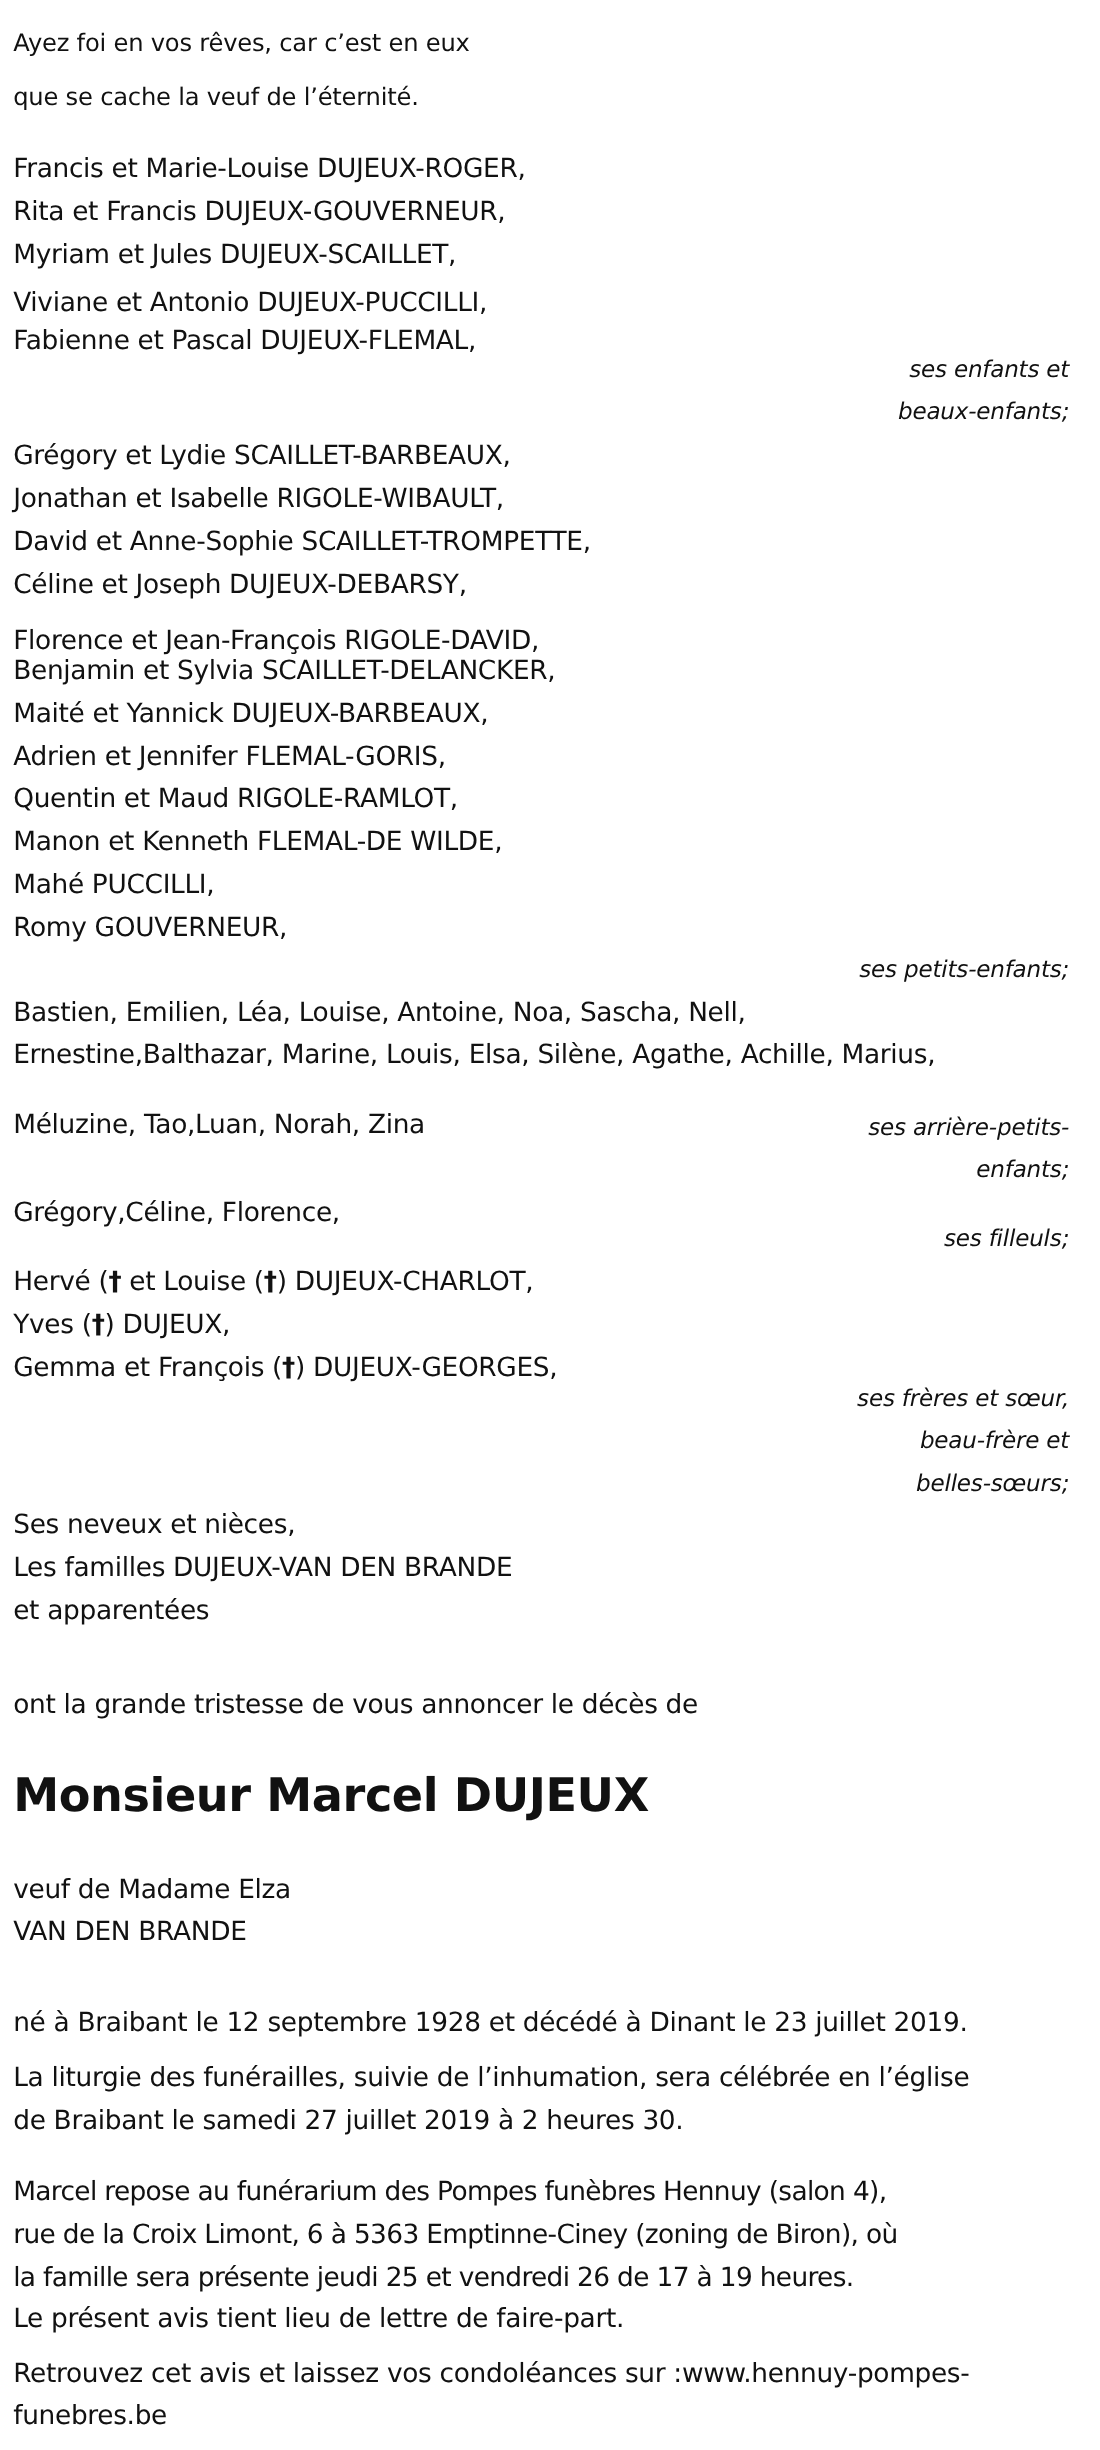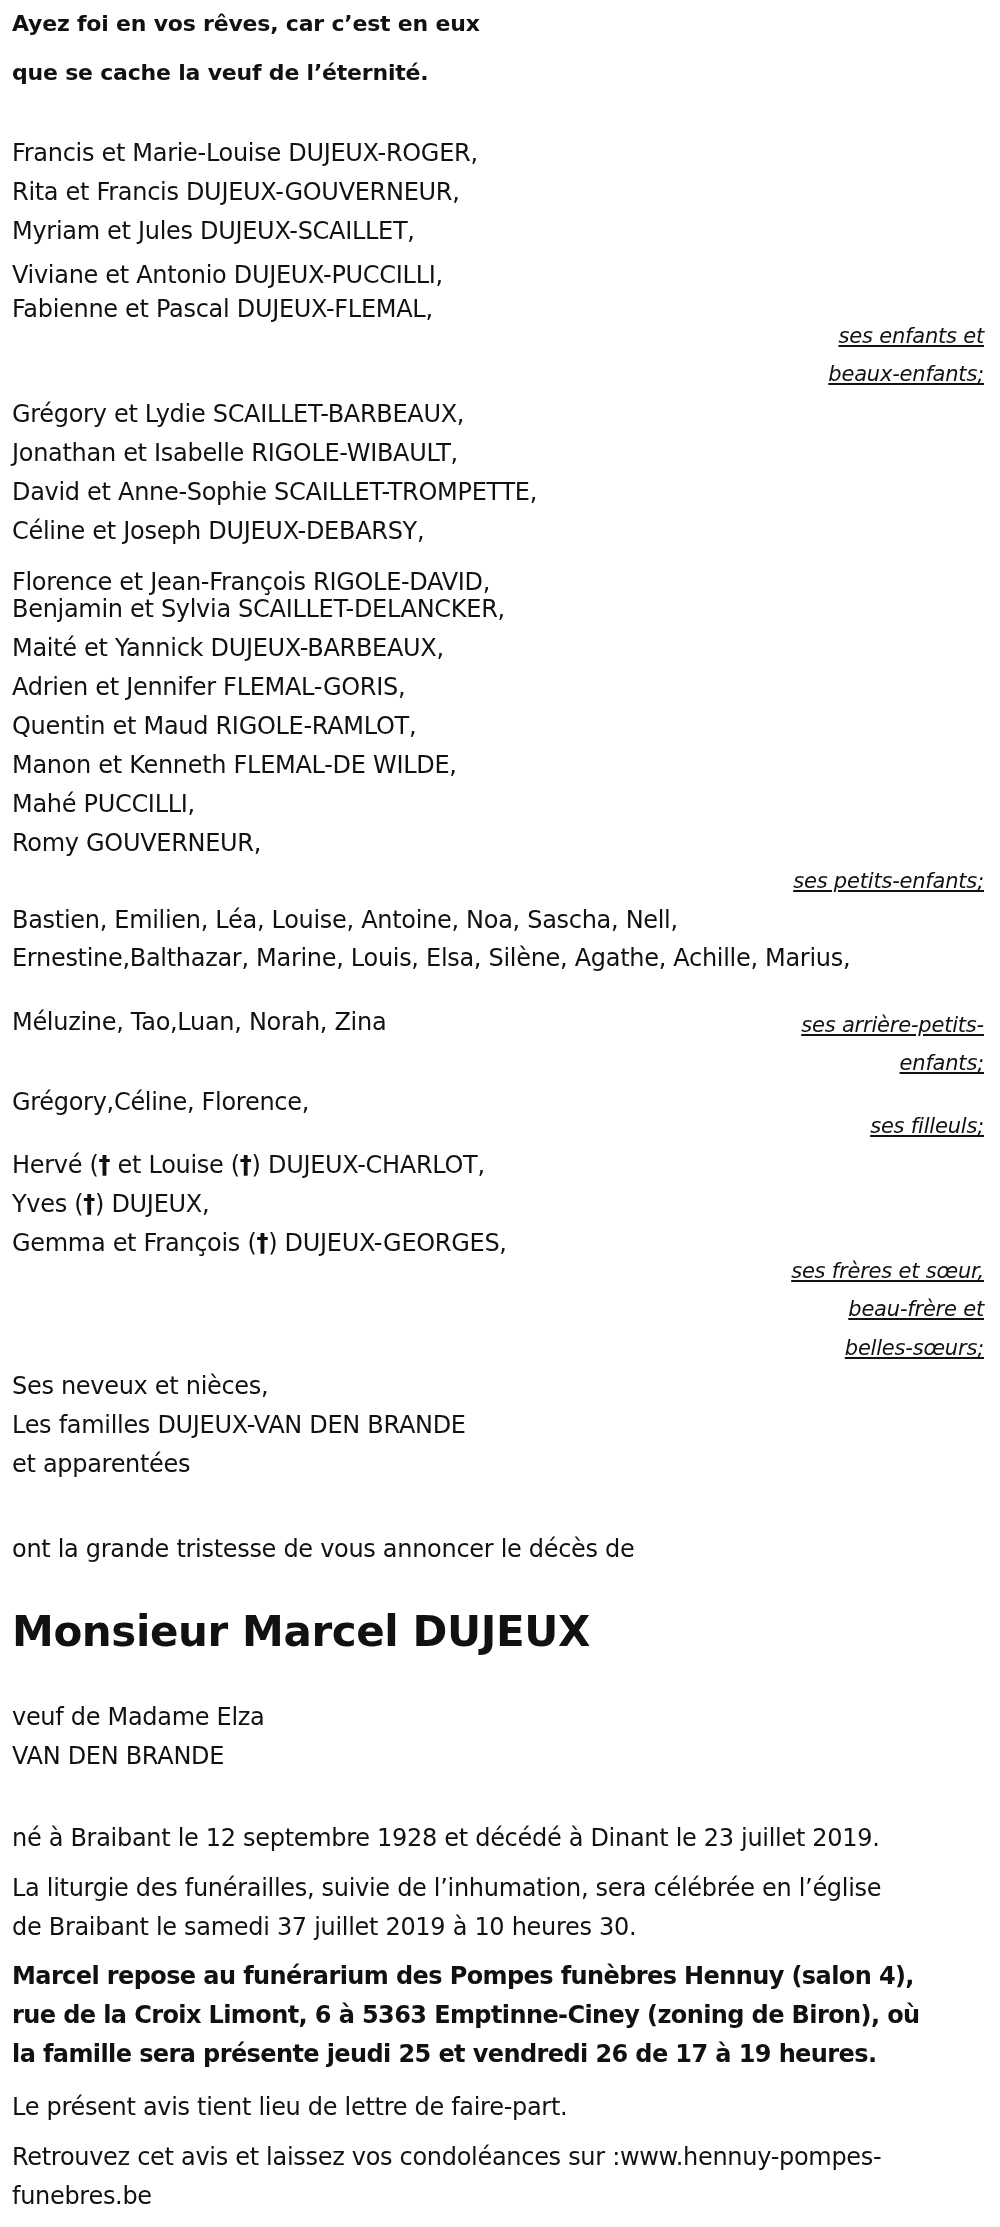--- a/index.html
+++ b/index.html
@@ -7,7 +7,7 @@
          font-family:"DejaVu Sans", sans-serif; color:#111111; }
   .line { position:absolute; left:12px; white-space:nowrap; font-size:24px;
           letter-spacing:-0.3px; line-height:28px; }
-  .bold { font-weight:bold; }
+  .bold { font-weight:normal;margin-top:16px; }
   .motto { font-size:22px; letter-spacing:-0.2px; }
   .label { position:absolute; right:16px; white-space:nowrap; font-style:italic;
            font-size:21px; letter-spacing:-0.2px; line-height:26px; text-align:right;text-decoration:underline; }

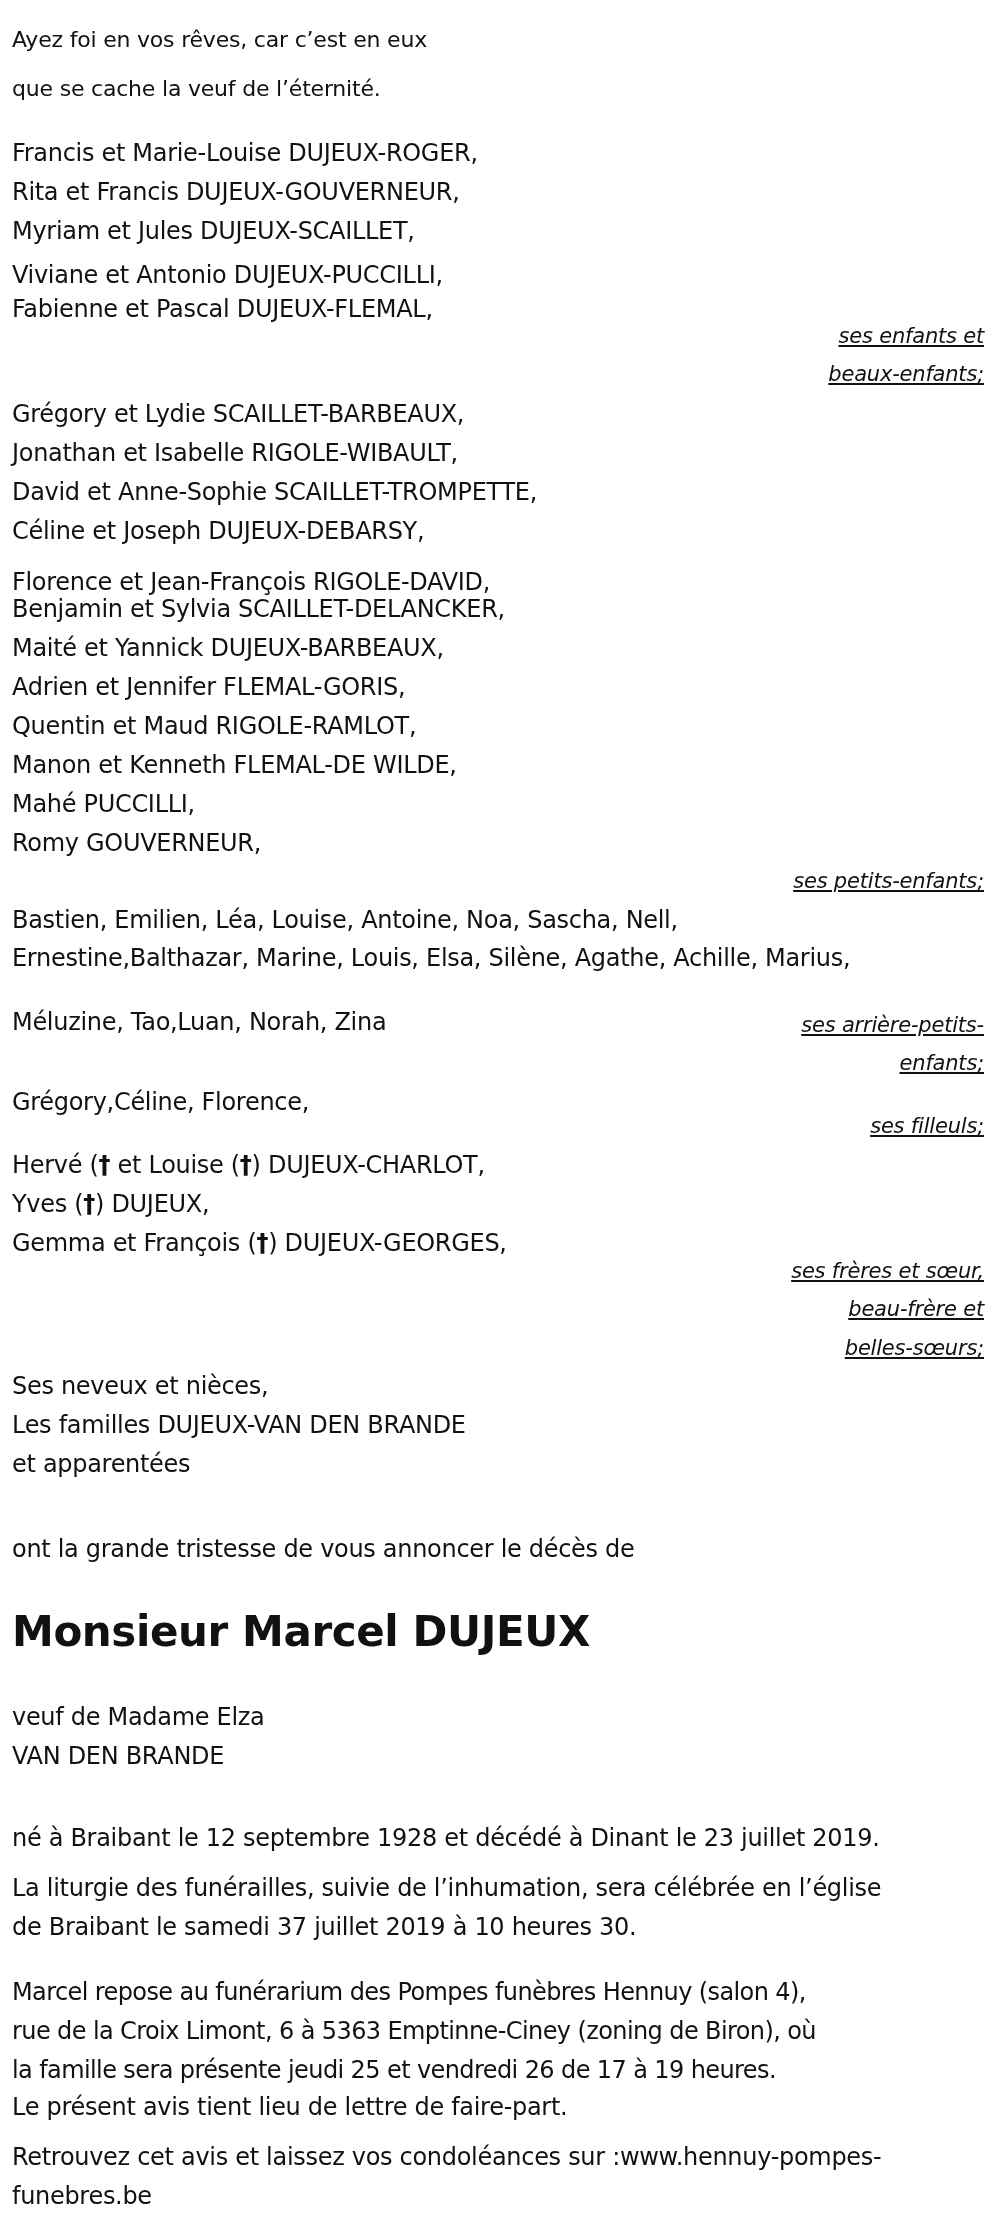--- a/index.html
+++ b/index.html
@@ -9,8 +9,8 @@
           letter-spacing:-0.3px; line-height:28px; }
   .bold { font-weight:normal;margin-top:16px; }
   .motto { font-size:22px; letter-spacing:-0.2px; }
-  .label { position:absolute; right:16px; white-space:nowrap; font-style:italic;
-           font-size:21px; letter-spacing:-0.2px; line-height:26px; text-align:right;text-decoration:underline; }
+  .label { position:absolute; right:28px; white-space:nowrap; font-style:italic;
+           font-size:21px; letter-spacing:-0.2px; line-height:26px; text-align:right; }
   .title { font-size:42px; font-weight:bold; letter-spacing:-0.4px; line-height:40px; }
   .cross { font-weight:bold; }
 </style>

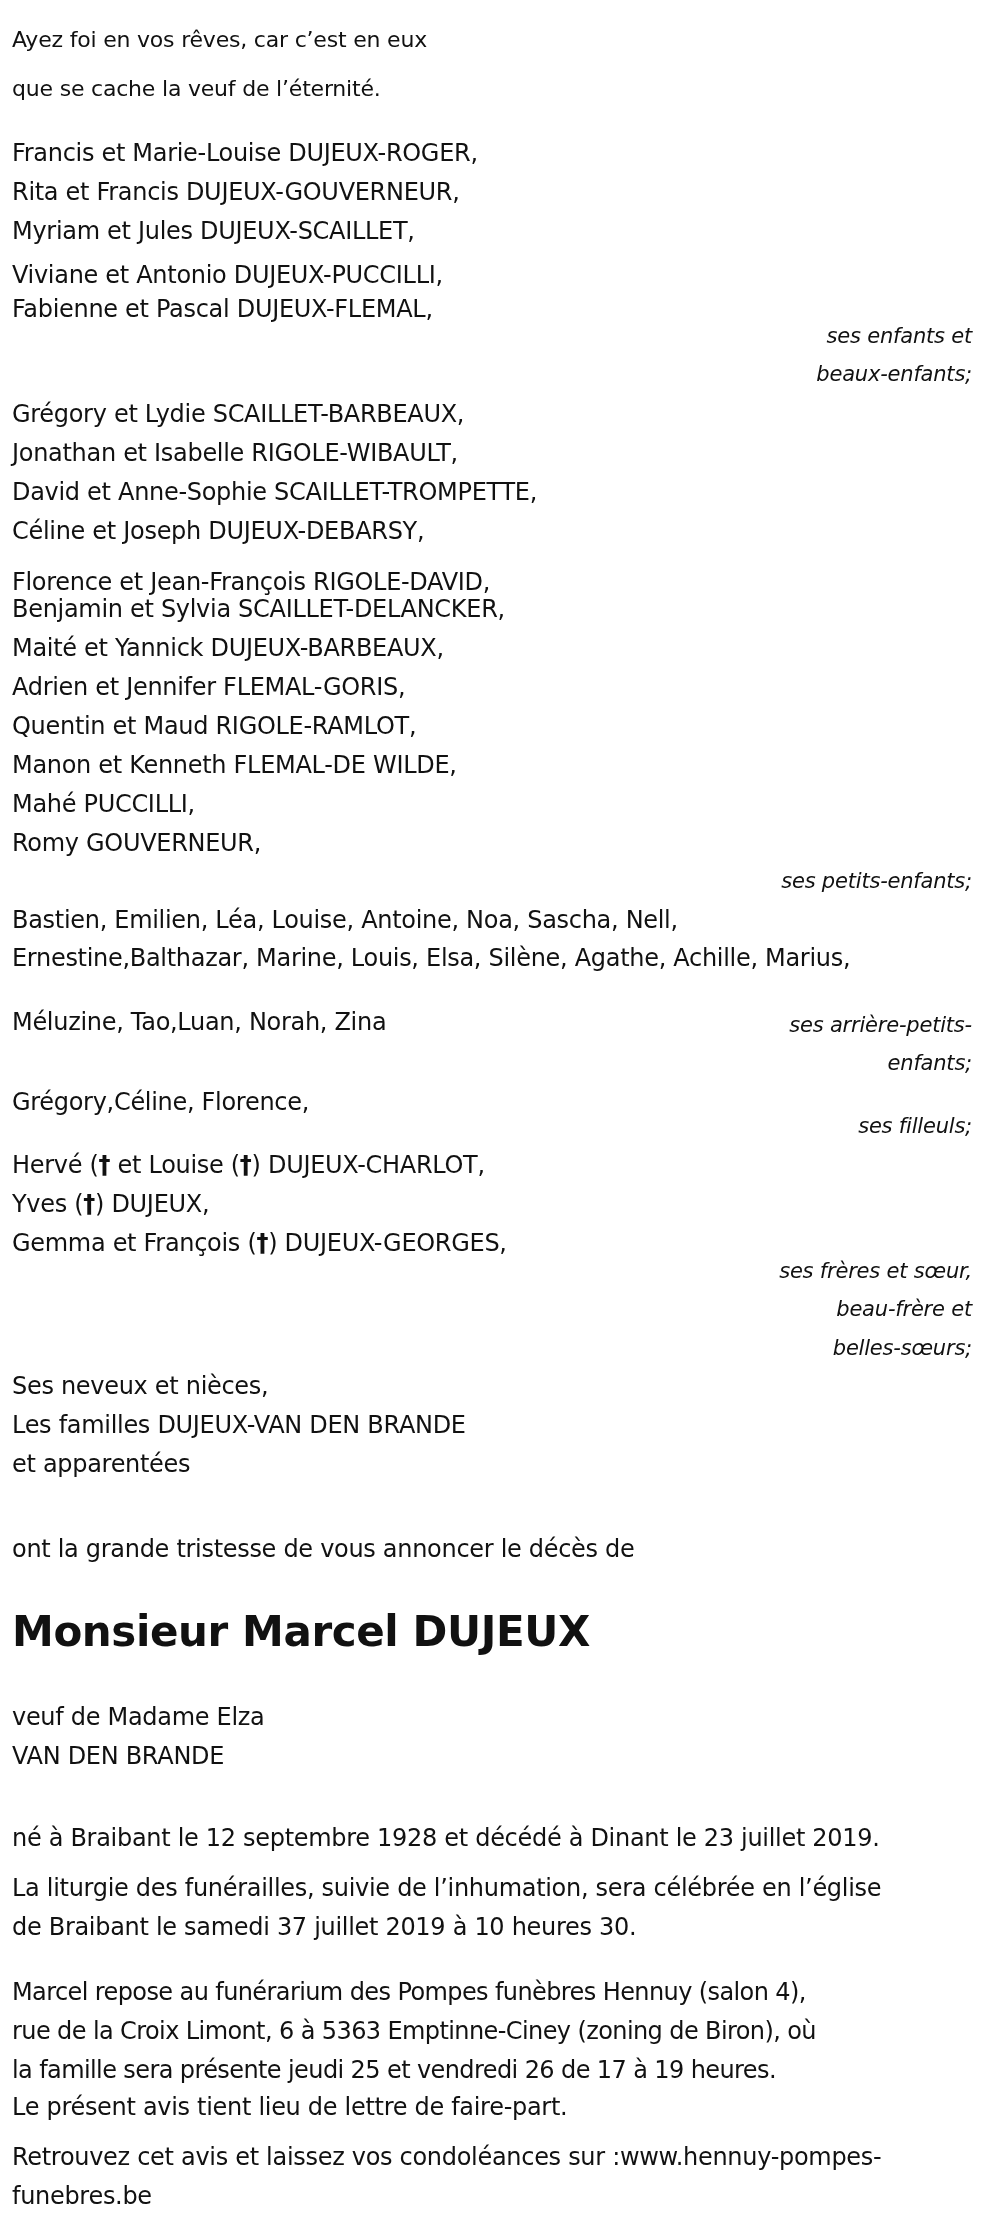--- a/index.html
+++ b/index.html
@@ -94,7 +94,7 @@
 <div>
   <div class="line" style="top:1824px">né à Braibant le 12 septembre 1928 et décédé à Dinant le 23 juillet 2019.</div>
   <div class="line" style="top:1874px">La liturgie des funérailles, suivie de l’inhumation, sera célébrée en l’église</div>
-  <div class="line" style="top:1913px">de Braibant le samedi 37 juillet 2019 à 10 heures 30.</div>
+  <div class="line" style="top:1913px">de Braibant le samedi 27 juillet 2019 à 2 heures 30.</div>
   <div class="line bold" style="top:1962px; letter-spacing:-0.6px">Marcel repose au funérarium des Pompes funèbres Hennuy (salon 4),</div>
   <div class="line bold" style="top:2001px; letter-spacing:-0.6px">rue de la Croix Limont, 6 à 5363 Emptinne-Ciney (zoning de Biron), où</div>
   <div class="line bold" style="top:2040px; letter-spacing:-0.6px">la famille sera présente jeudi 25 et vendredi 26 de 17 à 19 heures.</div>

